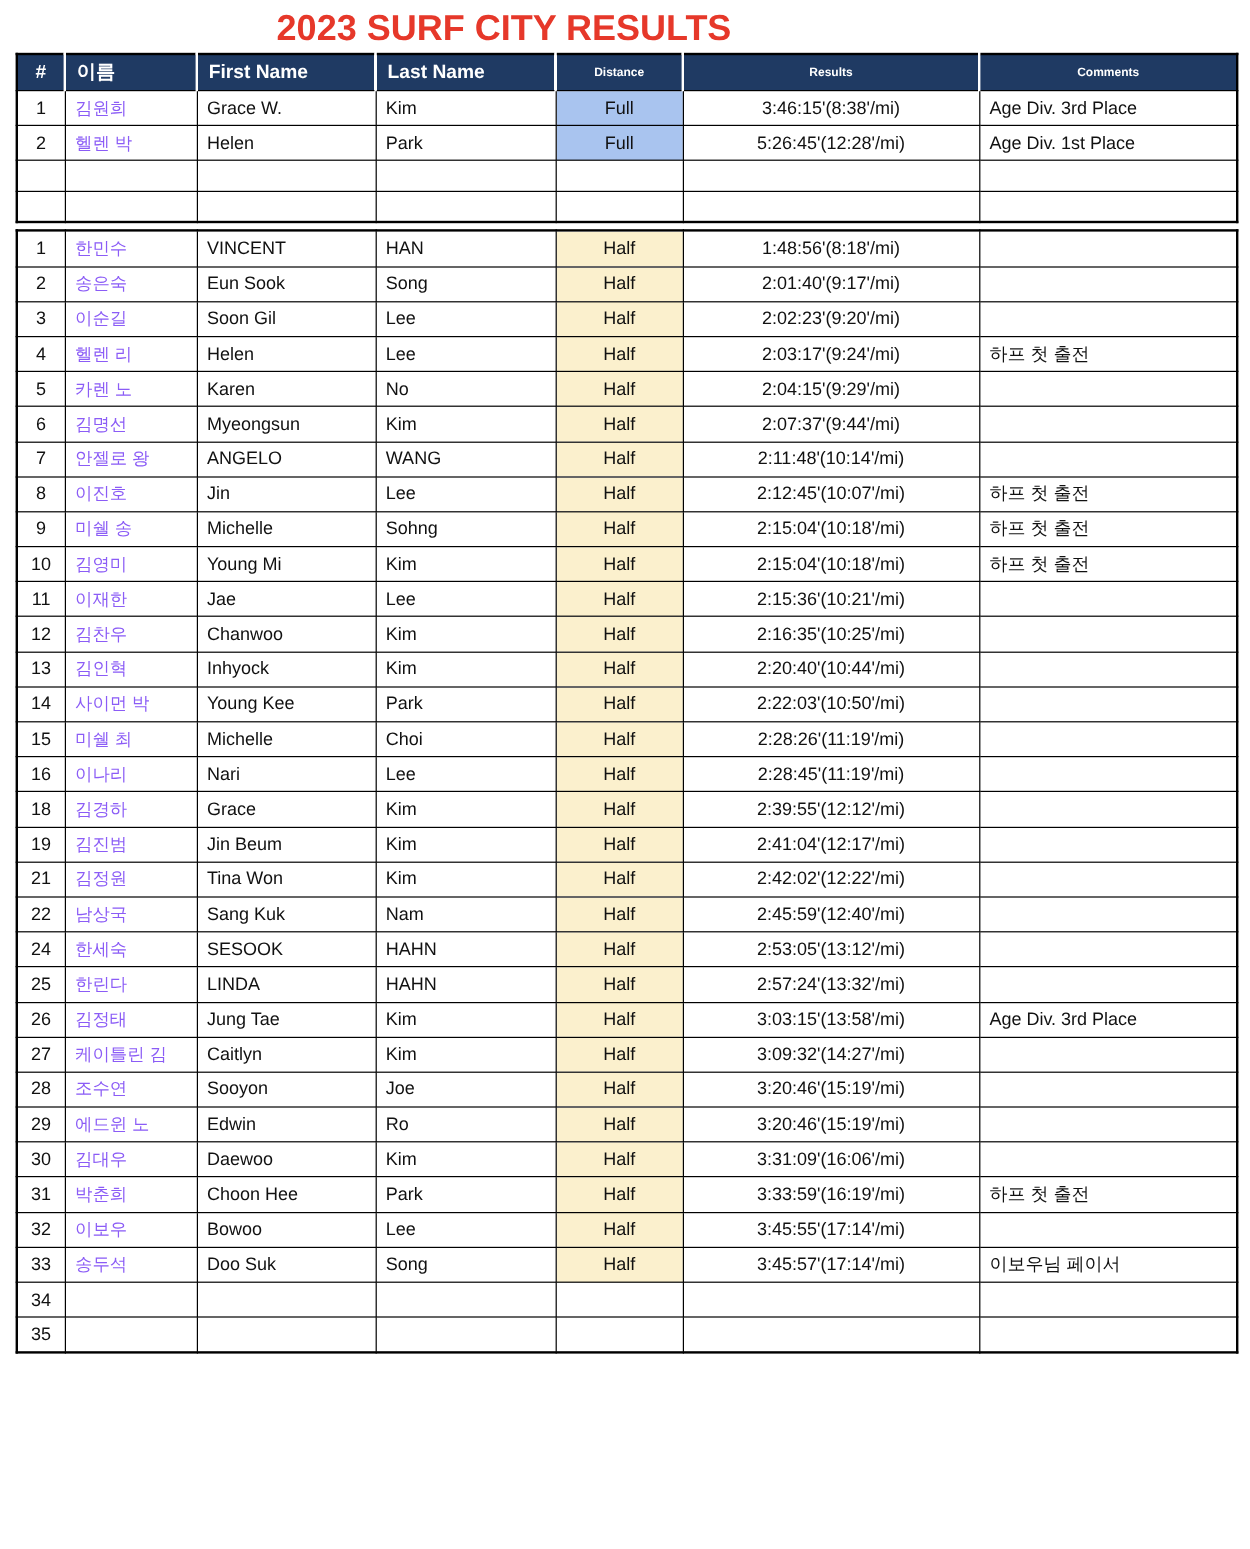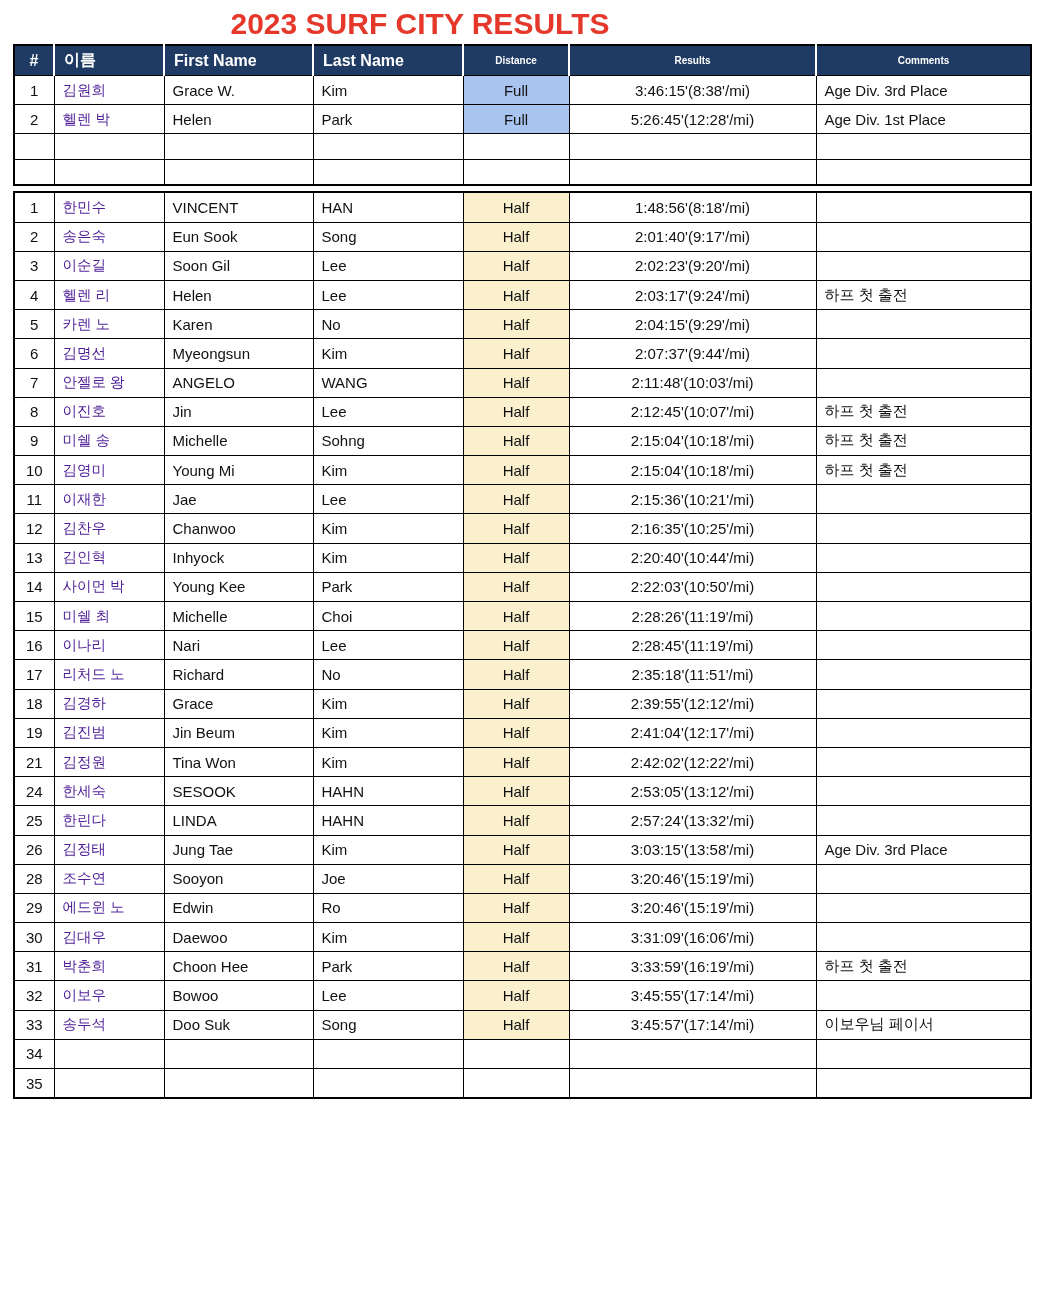--- a/index.html
+++ b/index.html
@@ -55,7 +55,7 @@
   }
   td.c-num { text-align: center; }
   td.c-kr, td.c-first, td.c-last, td.c-com { text-align: left; padding-left: 8px; }
-  td.c-kr { font-size: 14.5px; color: #4c1d95; }
+  td.c-kr { font-size: 14.5px; color: #8b5cf6; }
   td.c-dist, td.c-res { text-align: center; }
   td.hl-full { background: var(--blue, #A9C4EF); }
   td.hl-half { background: var(--cream, #FBF0CD); }

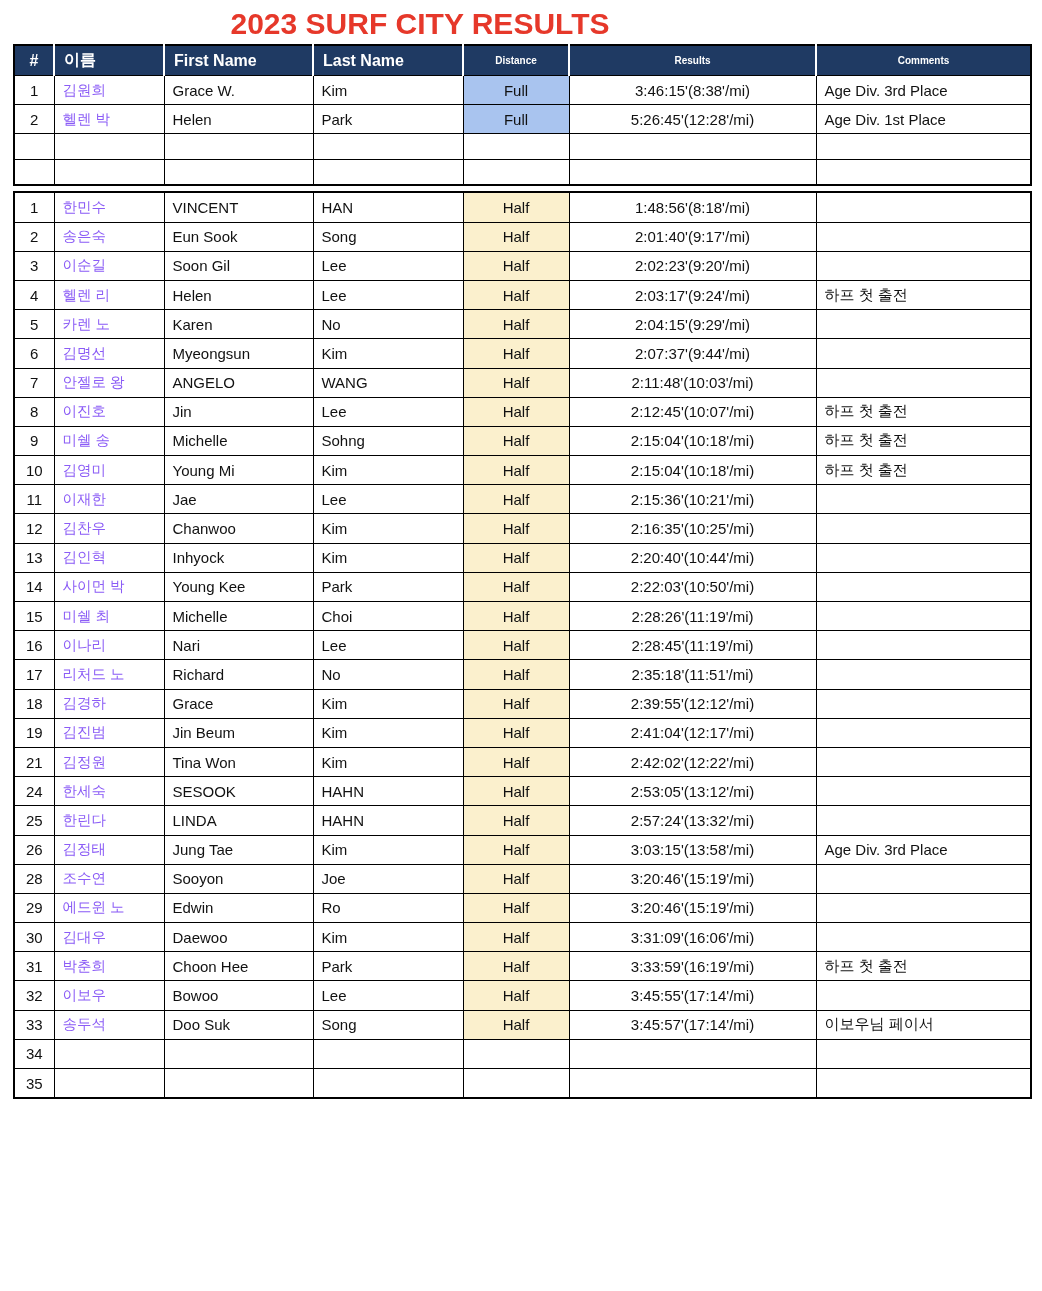--- a/index.html
+++ b/index.html
@@ -202,7 +202,7 @@
           <td class="c-first">ANGELO</td>
           <td class="c-last">WANG</td>
           <td class="c-dist hl-half">Half</td>
-          <td class="c-res">2:11:48'(10:03'/mi)</td>
+          <td class="c-res">2:11:48'(10:14'/mi)</td>
           <td class="c-com"></td>
         </tr>
         <tr>

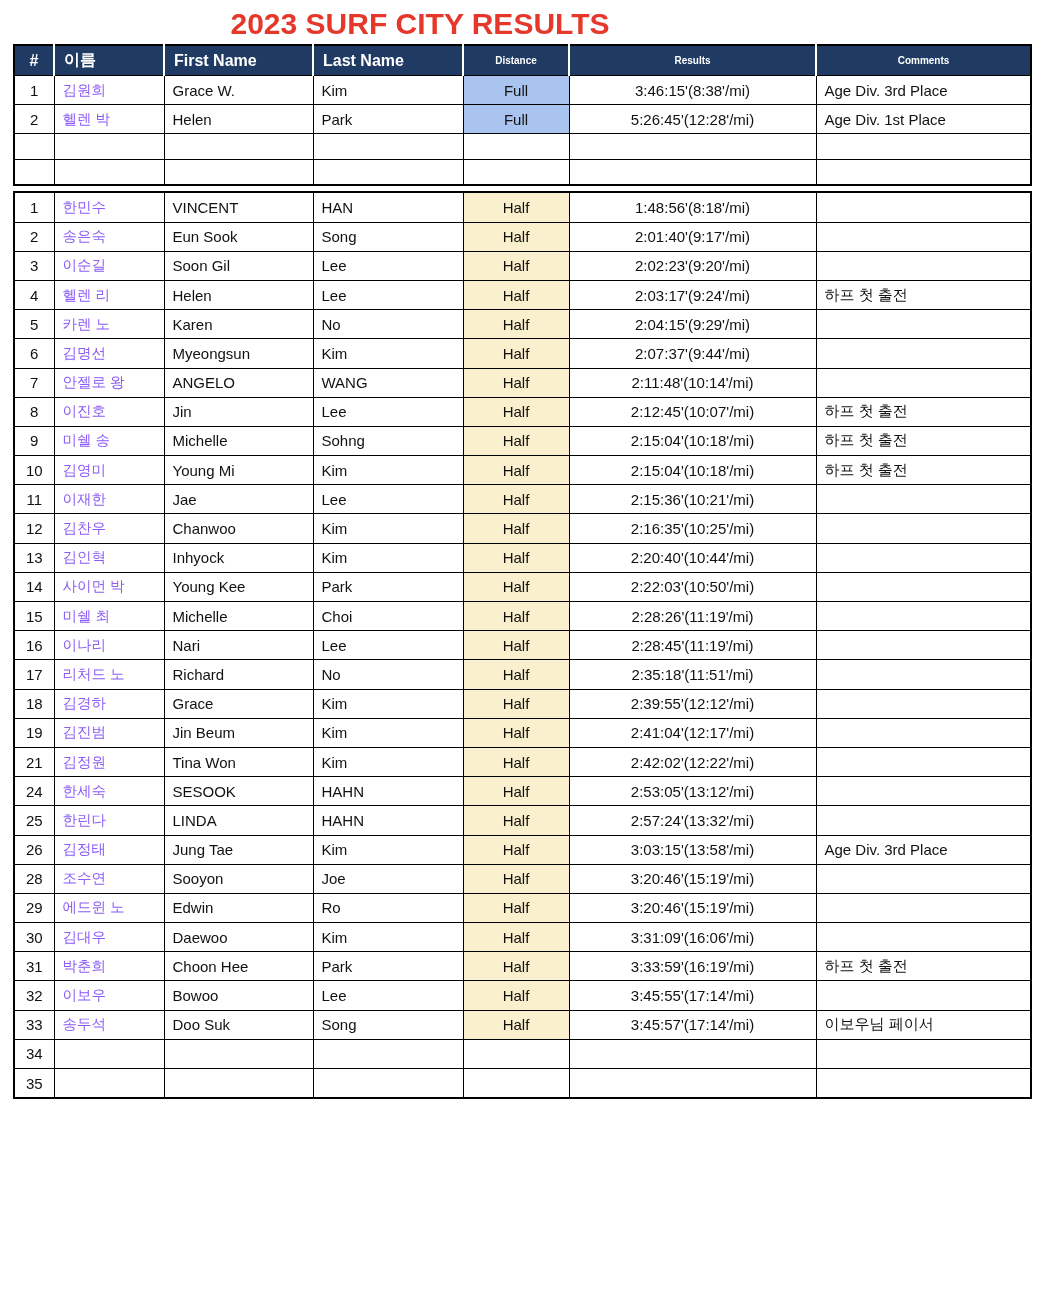--- a/index.html
+++ b/index.html
@@ -287,15 +287,6 @@
           <td class="c-com"></td>
         </tr>
         <tr>
-          <td class="c-num">17</td>
-          <td class="c-kr">리처드 노</td>
-          <td class="c-first">Richard</td>
-          <td class="c-last">No</td>
-          <td class="c-dist hl-half">Half</td>
-          <td class="c-res">2:35:18'(11:51'/mi)</td>
-          <td class="c-com"></td>
-        </tr>
-        <tr>
           <td class="c-num">18</td>
           <td class="c-kr">김경하</td>
           <td class="c-first">Grace</td>

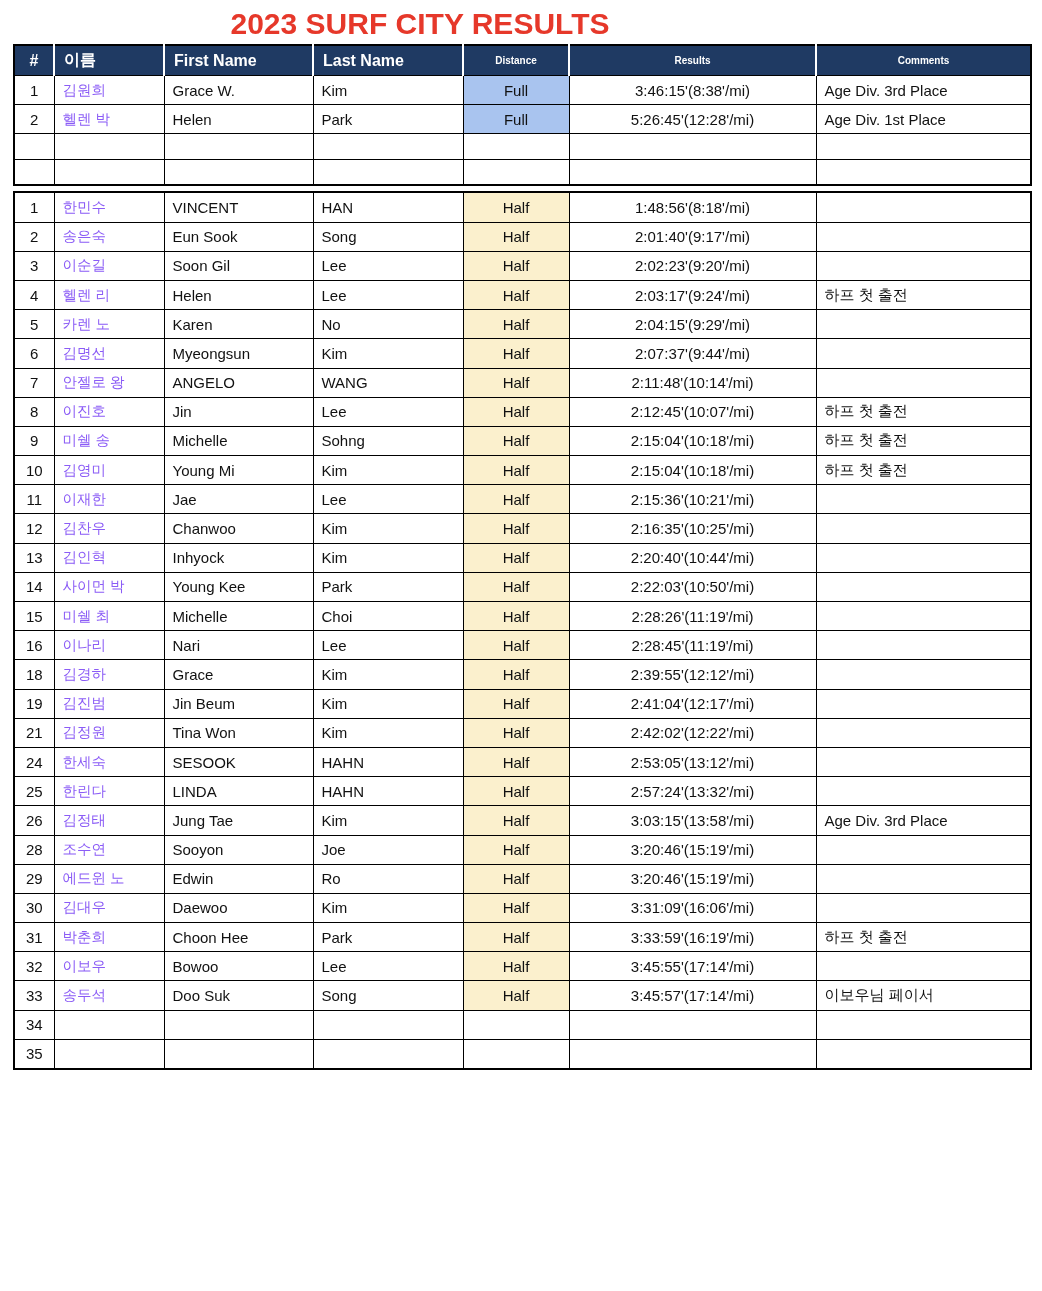--- a/index.html
+++ b/index.html
@@ -314,6 +314,15 @@
           <td class="c-com"></td>
         </tr>
         <tr>
+          <td class="c-num">22</td>
+          <td class="c-kr">남상국</td>
+          <td class="c-first">Sang Kuk</td>
+          <td class="c-last">Nam</td>
+          <td class="c-dist hl-half">Half</td>
+          <td class="c-res">2:45:59'(12:40'/mi)</td>
+          <td class="c-com"></td>
+        </tr>
+        <tr>
           <td class="c-num">24</td>
           <td class="c-kr">한세숙</td>
           <td class="c-first">SESOOK</td>

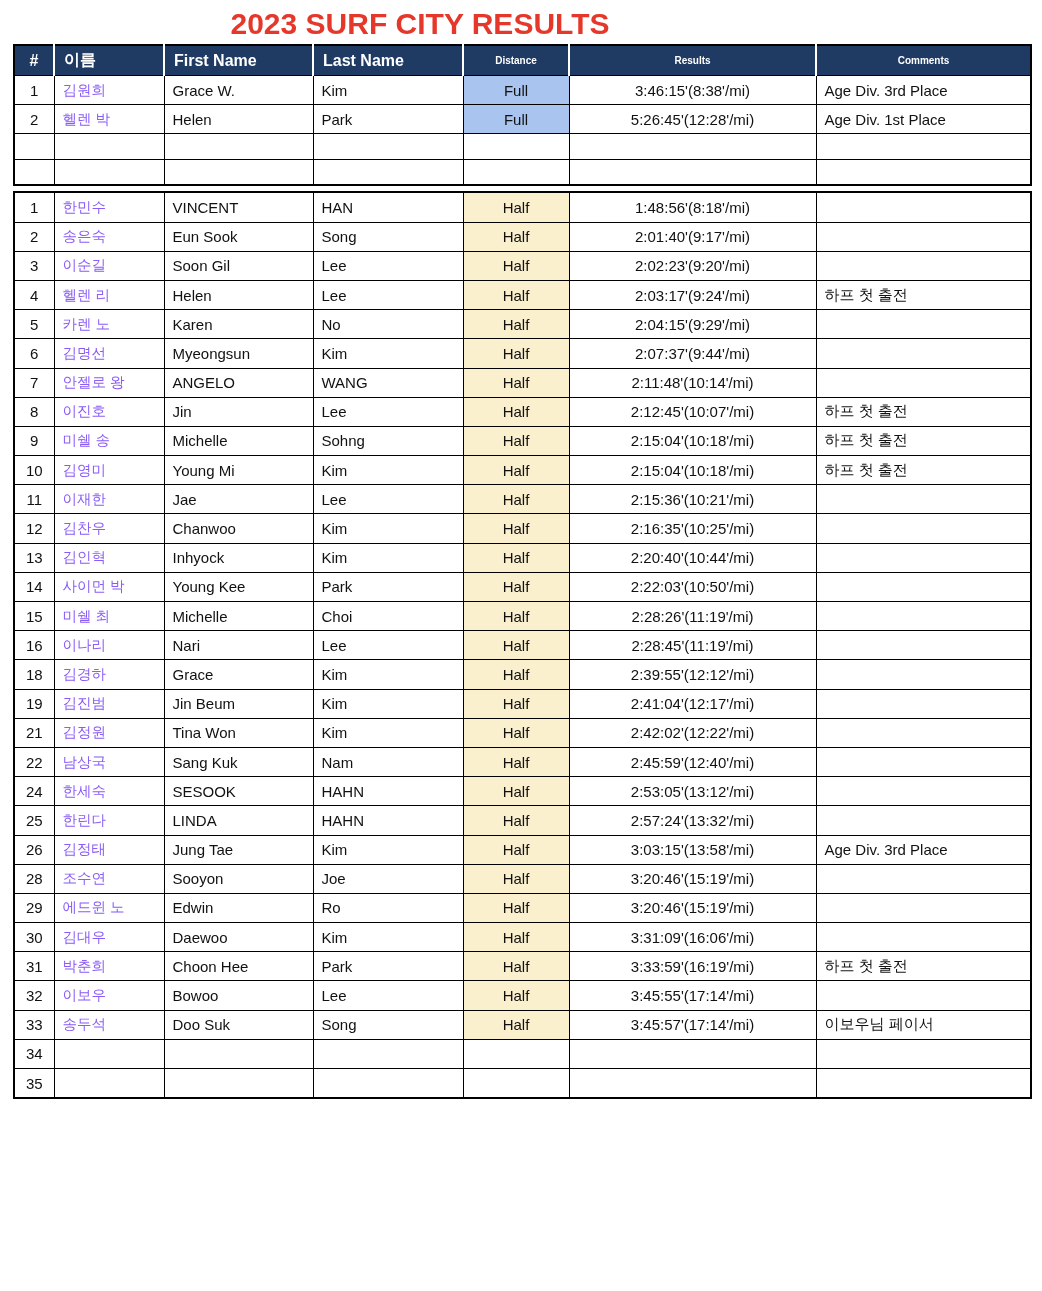--- a/index.html
+++ b/index.html
@@ -350,6 +350,15 @@
           <td class="c-com">Age Div. 3rd Place</td>
         </tr>
         <tr>
+          <td class="c-num">27</td>
+          <td class="c-kr">케이틀린 김</td>
+          <td class="c-first">Caitlyn</td>
+          <td class="c-last">Kim</td>
+          <td class="c-dist hl-half">Half</td>
+          <td class="c-res">3:09:32'(14:27'/mi)</td>
+          <td class="c-com"></td>
+        </tr>
+        <tr>
           <td class="c-num">28</td>
           <td class="c-kr">조수연</td>
           <td class="c-first">Sooyon</td>

